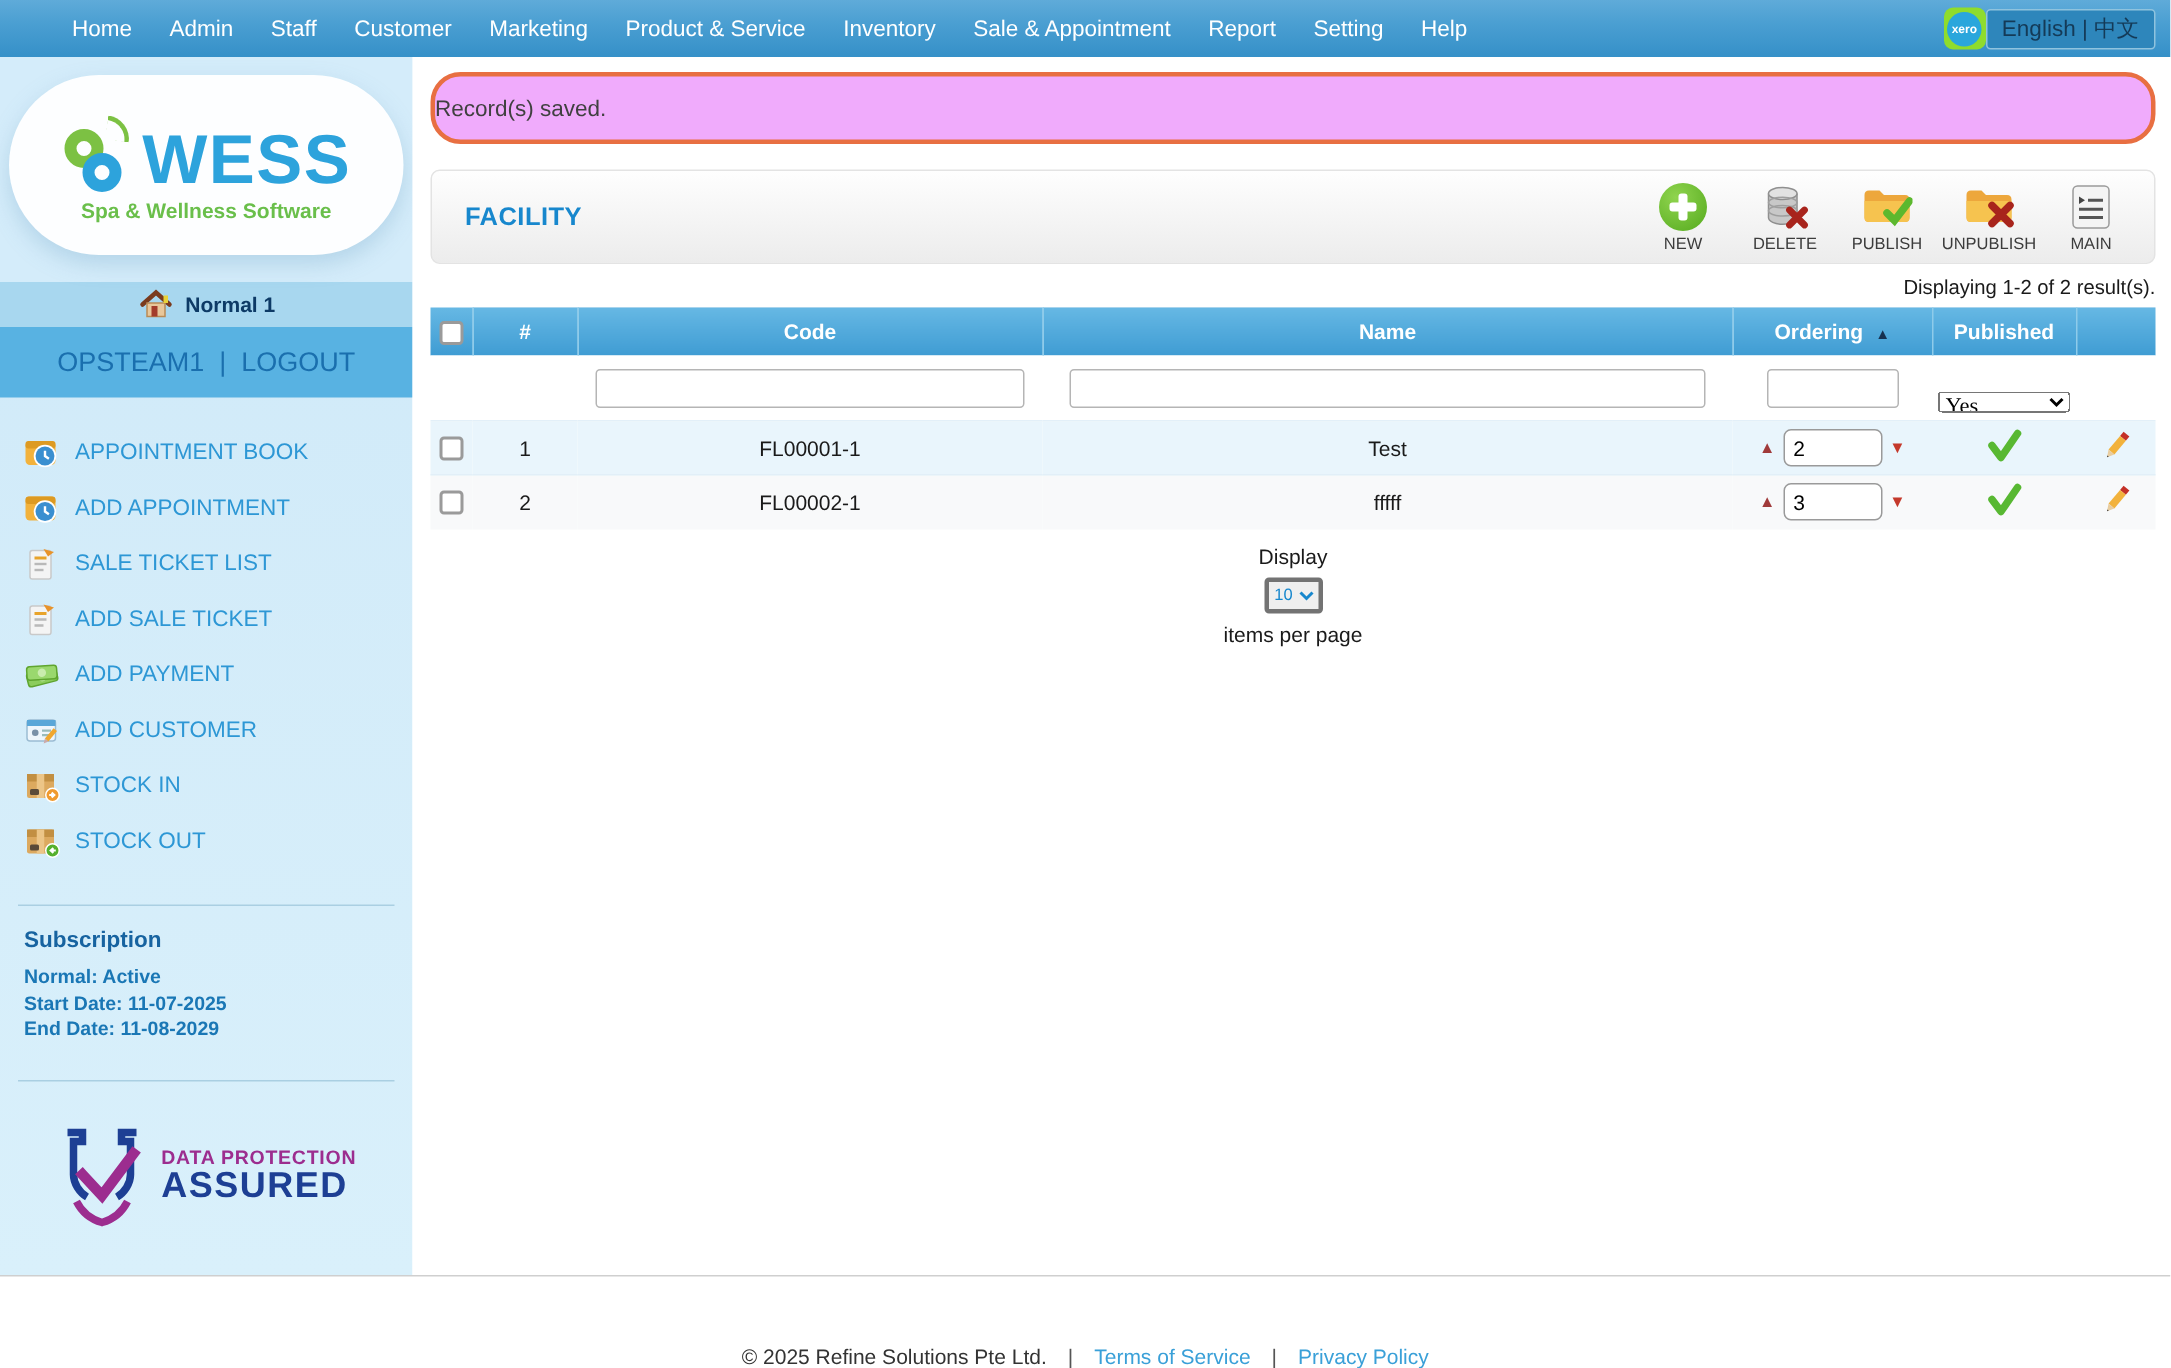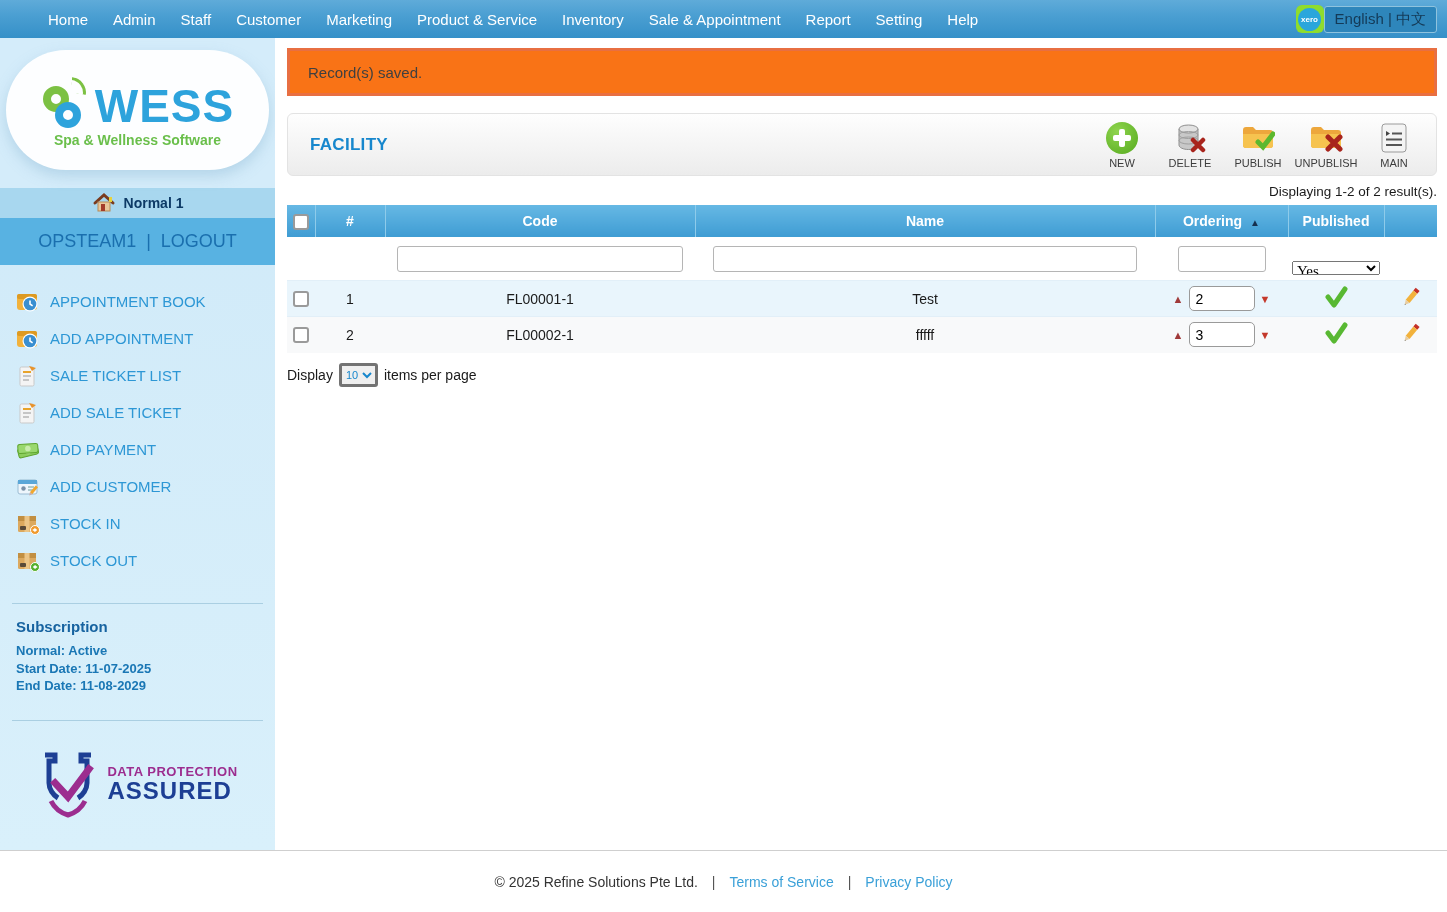--- a/index.html
+++ b/index.html
@@ -51,8 +51,8 @@
   .dp-text .l2 { color:#1d3f94; font-weight:bold; font-size:24px; letter-spacing:1px; line-height:1; }
 
   
-  .alert { margin:10px 10px 0 12px; height:48px; background:#f97316; border:3px solid #e86f42; border-radius:0;
-    display:flex; align-items:center; padding-left:18px; font-size:15px; color:#404040; }
+  .alert { margin:10px 10px 0 12px; height:48px; background:#f0abfc; border:3px solid #e86f42; border-radius:20px;
+    display:flex; align-items:center; font-size:15px; color:#404040; }
   .panel { margin:17px 10px 0 12px; height:63px; background:linear-gradient(180deg,#fefefe,#ececec); border:1px solid #e3e3e3; border-radius:6px;
     display:flex; align-items:center; justify-content:space-between; padding:0 8px 0 22px; }
   .page-title { color:#1787cd; font-weight:bold; font-size:17px; letter-spacing:.3px; }

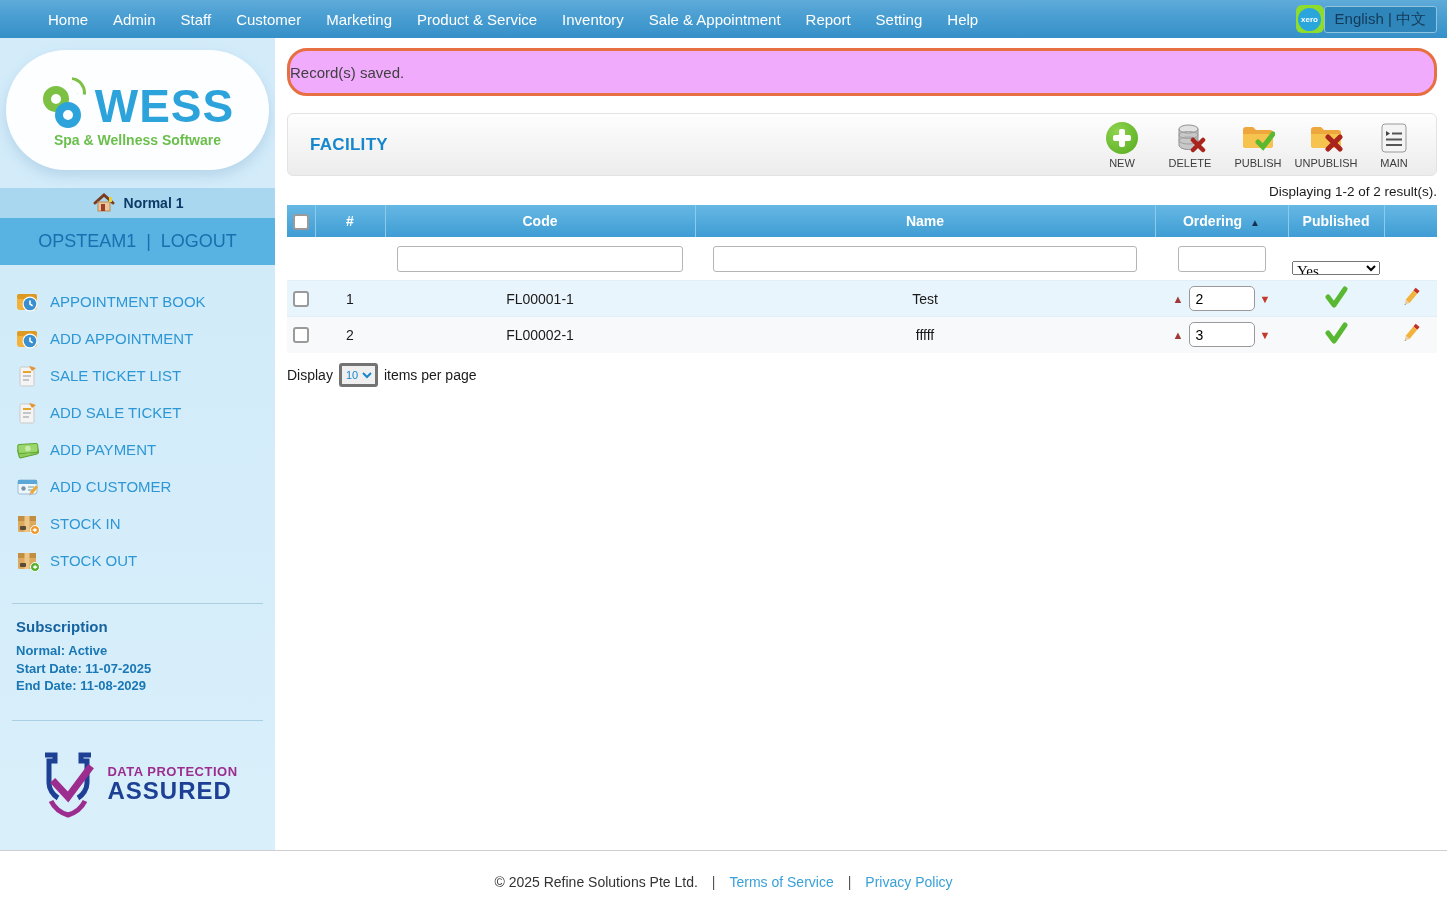--- a/index.html
+++ b/index.html
@@ -85,7 +85,7 @@
   .ord-down { color:#c4392b; font-size:11px; cursor:pointer; }
   .ord-input { width:66px; height:25px; border:1px solid #9a9a9a; border-radius:5px; padding:0 6px; font-size:14px; font-family:"Liberation Sans",sans-serif; }
 
-  .pagination { width:1150px; margin:10px 0 0 12px; text-align:right; font-size:14px; color:#1a1a1a; display:flex; justify-content:flex-start; align-items:center; gap:6px; }
+  .pagination { width:1150px; margin:10px 0 0 12px; text-align:right; font-size:14px; color:#1a1a1a; display:flex; justify-content:space-between; align-items:center; gap:6px;flex-direction:column; }
   .page-select { color:#1787cd; border:3px solid #737373; border-radius:3px; height:24px; font-size:11px; font-family:"Liberation Sans",sans-serif; }
 
   

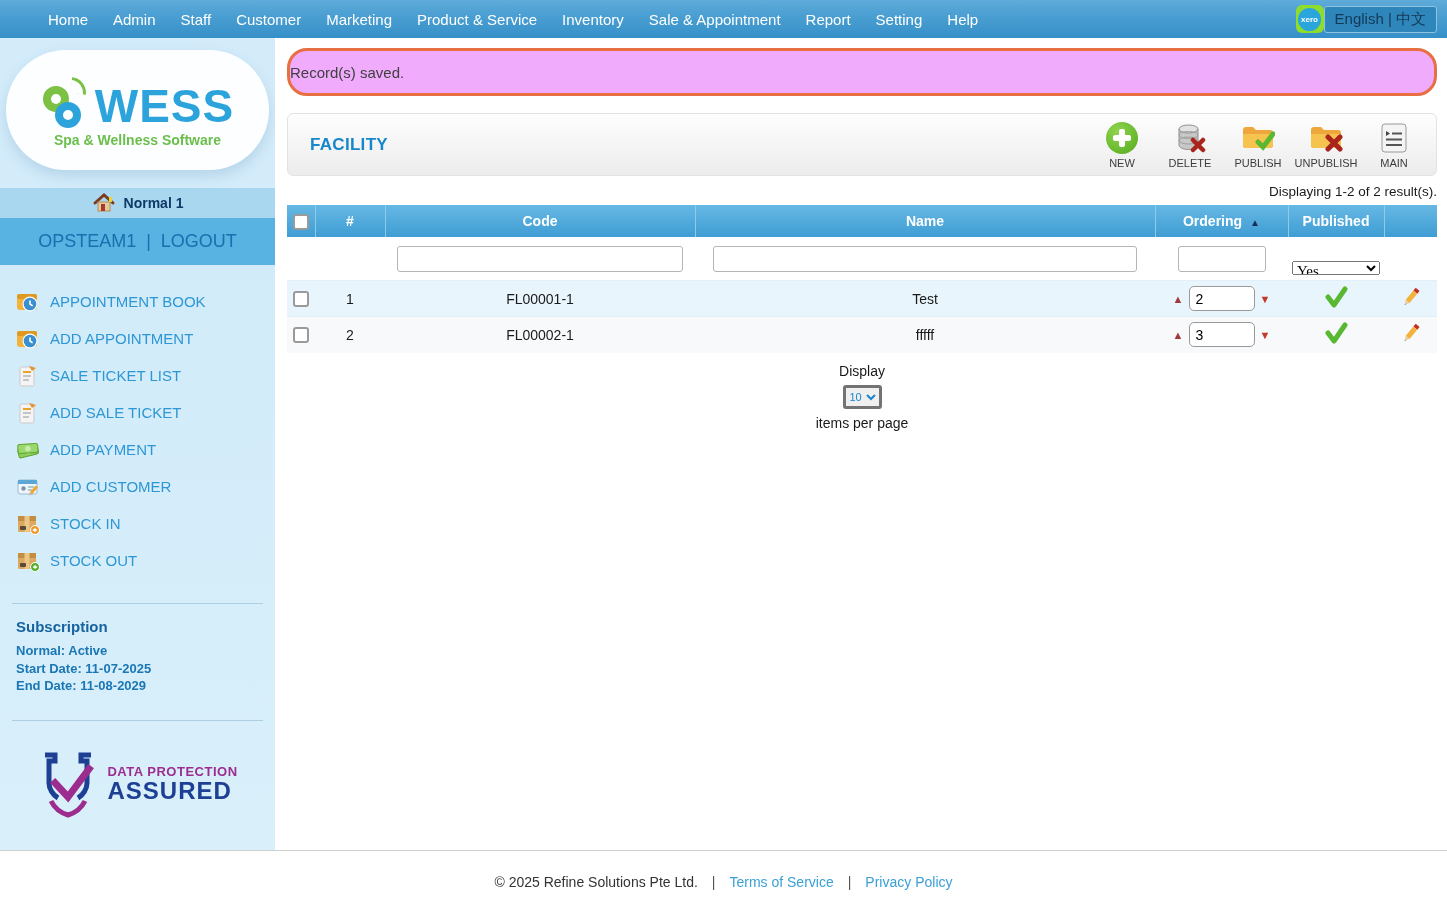--- a/index.html
+++ b/index.html
@@ -89,7 +89,7 @@
   .page-select { color:#1787cd; border:3px solid #737373; border-radius:3px; height:24px; font-size:11px; font-family:"Liberation Sans",sans-serif; }
 
   
-  .footer { height:62px; border-top:1px solid #cfcfcf; background:#fff; display:flex; align-items:center; justify-content:center; gap:14px; font-size:14px; color:#333; }
+  .footer { height:62px; border-top:1px solid #cfcfcf; background:#fff; display:flex; align-items:flex-end; justify-content:center; gap:14px; font-size:14px; color:#333; }
   .footer a { color:#3aa0d8; text-decoration:none; cursor:pointer; }
   .footer .fsep { color:#555; }
 </style>

